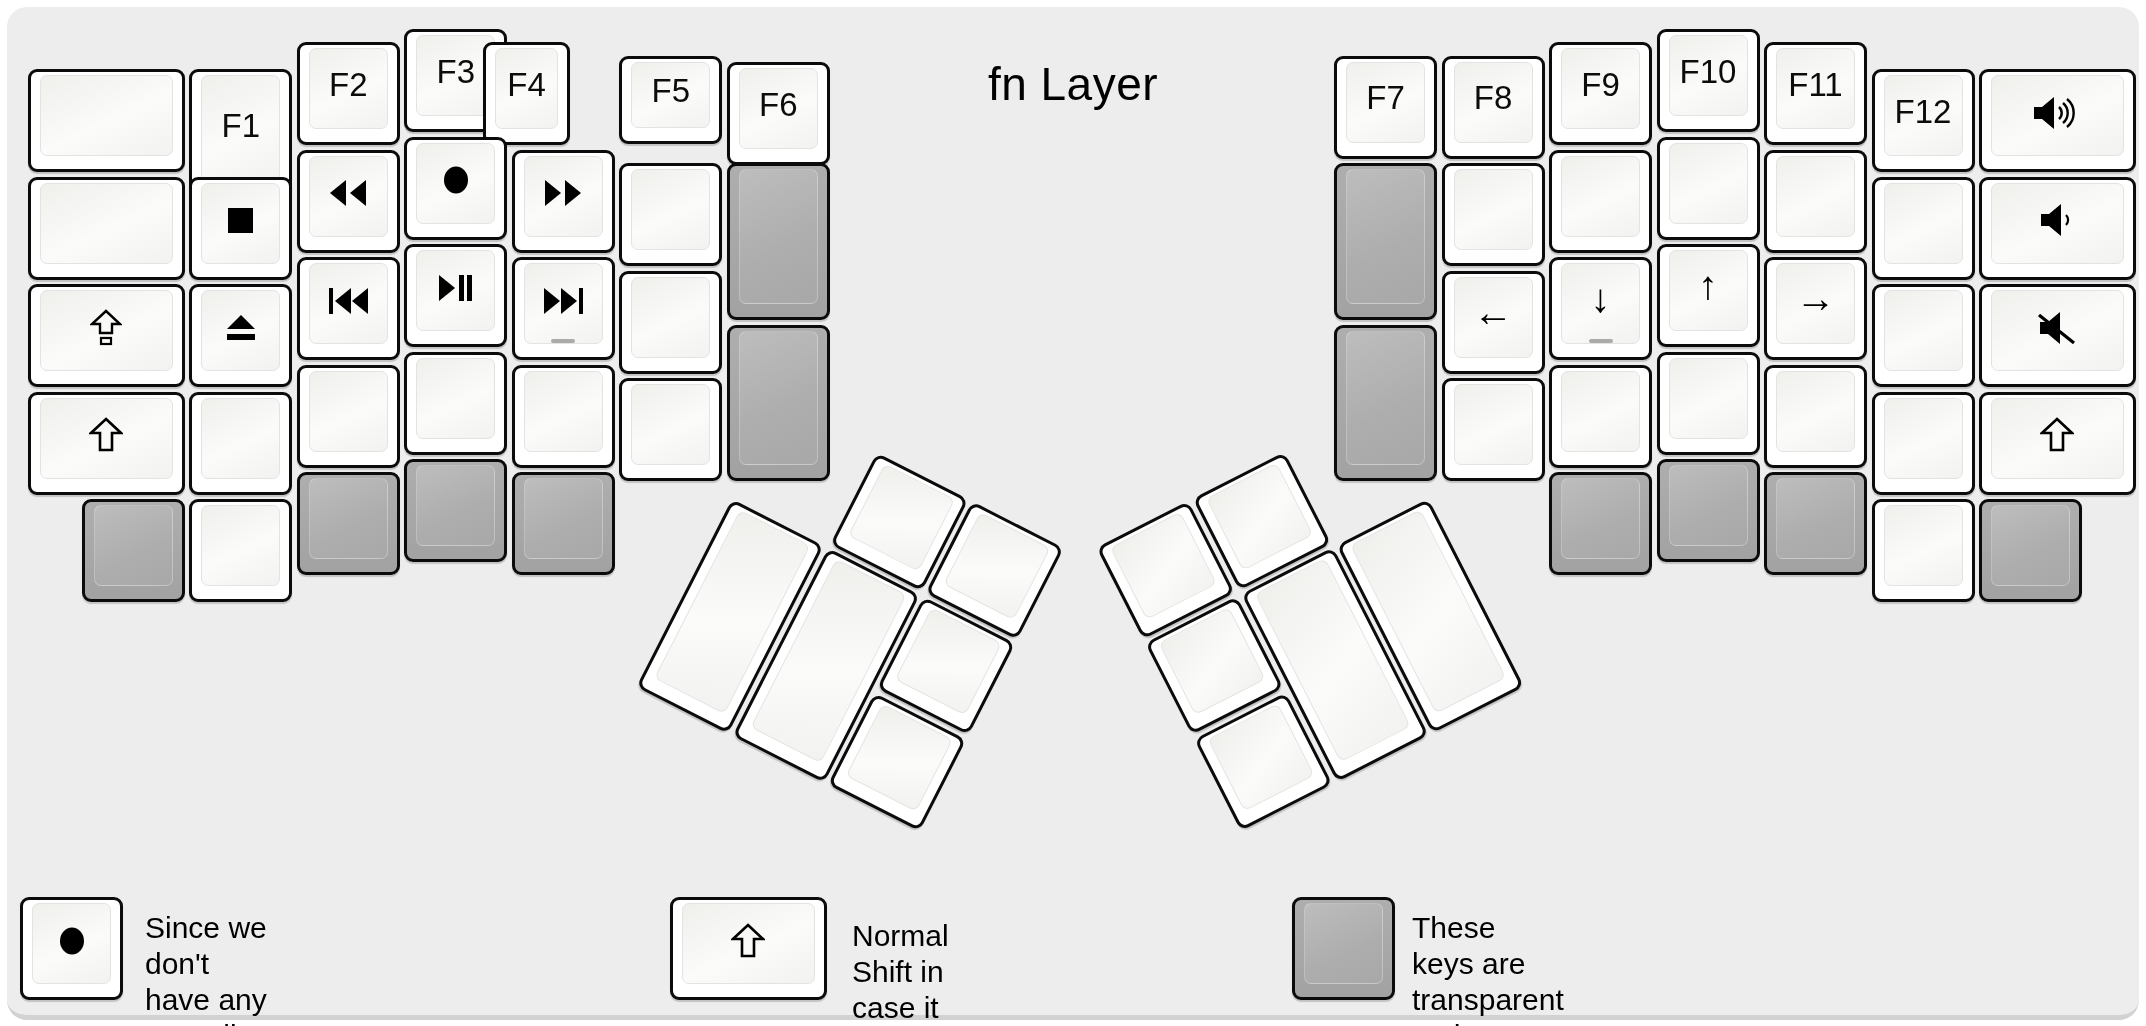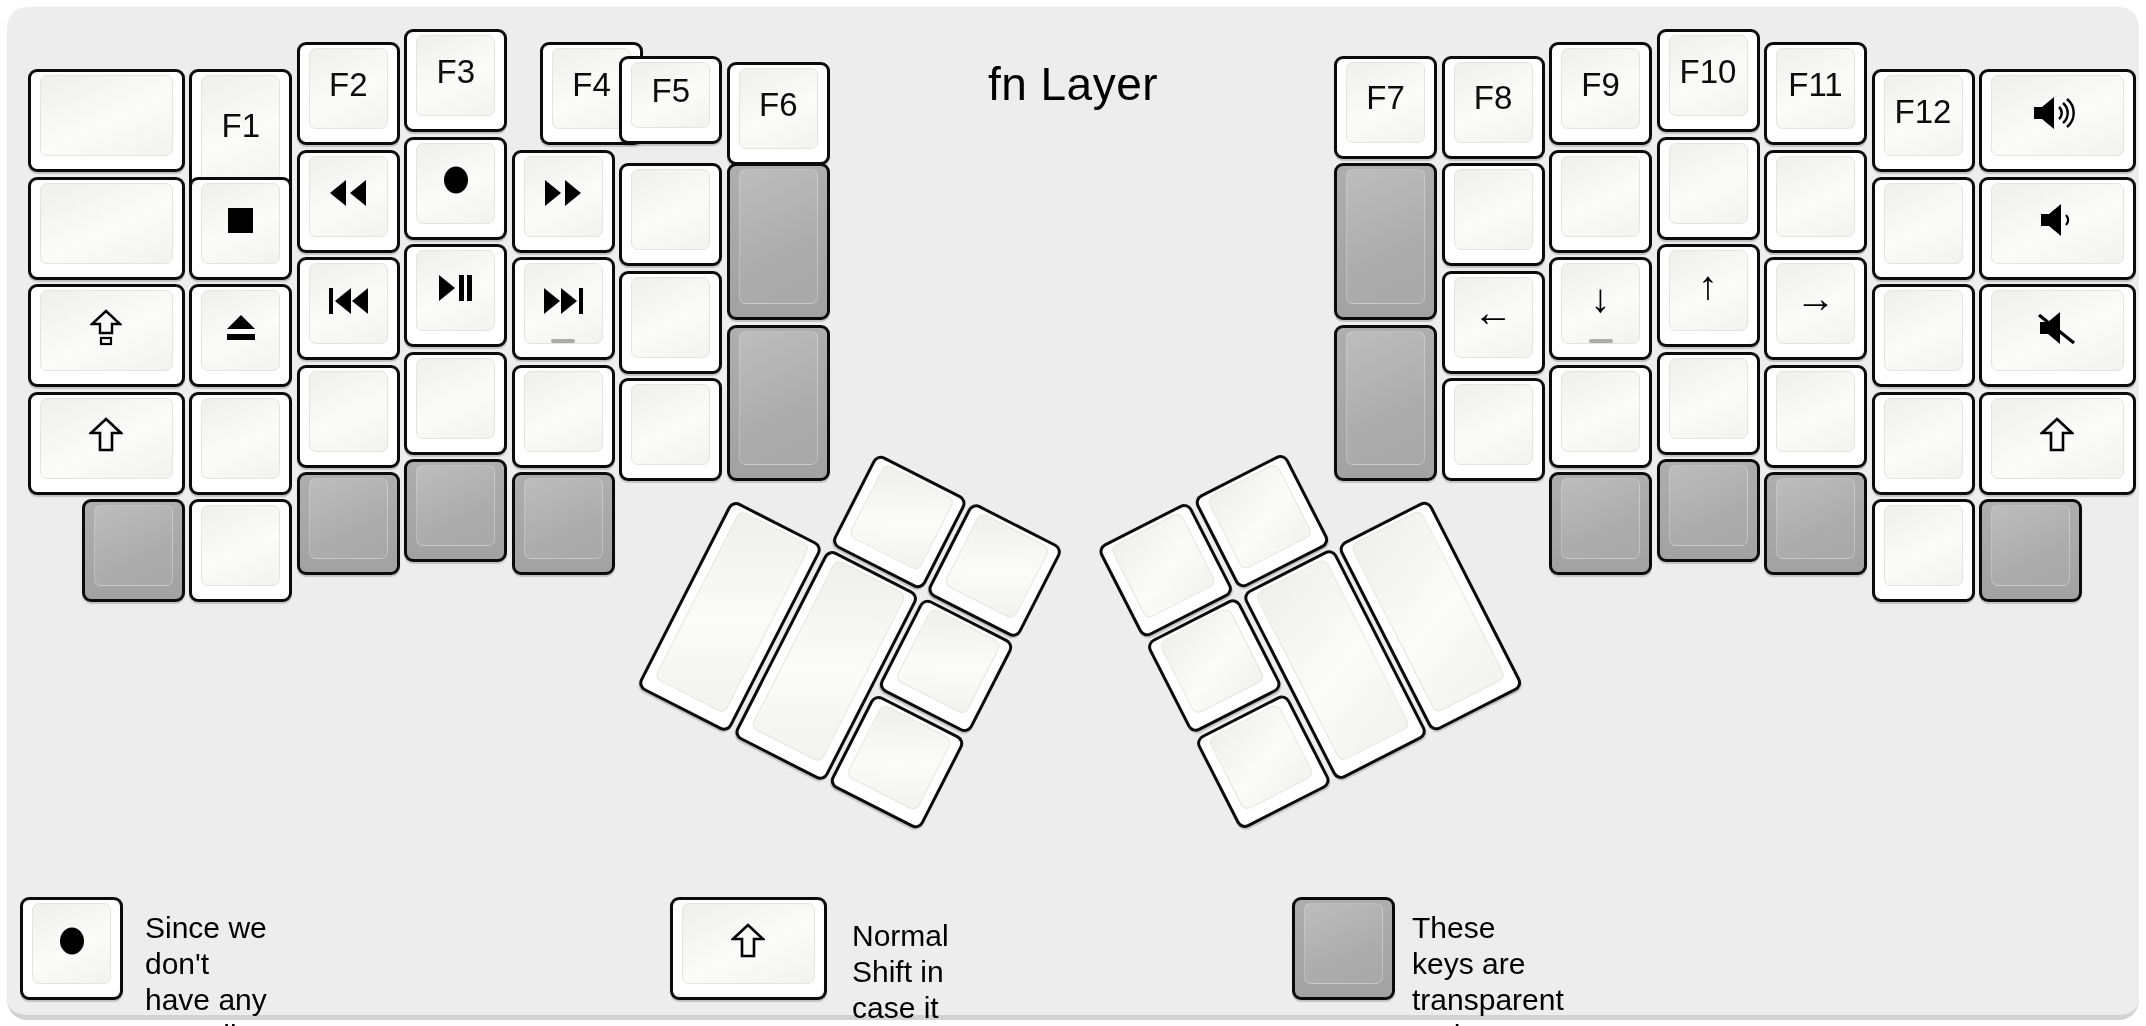--- a/index.html
+++ b/index.html
@@ -54,7 +54,7 @@
           <div class="key-label">F3</div>
         </div>
       </div>
-      <div class="key" style="left: 512px; top: 13.4375px; width: 103px; height: 103px;">
+      <div class="key" style="left: 455px; top: 13.4375px; width: 87px; height: 103px;">
         <div class="key-top">
           <div class="key-label">F4</div>
         </div>

